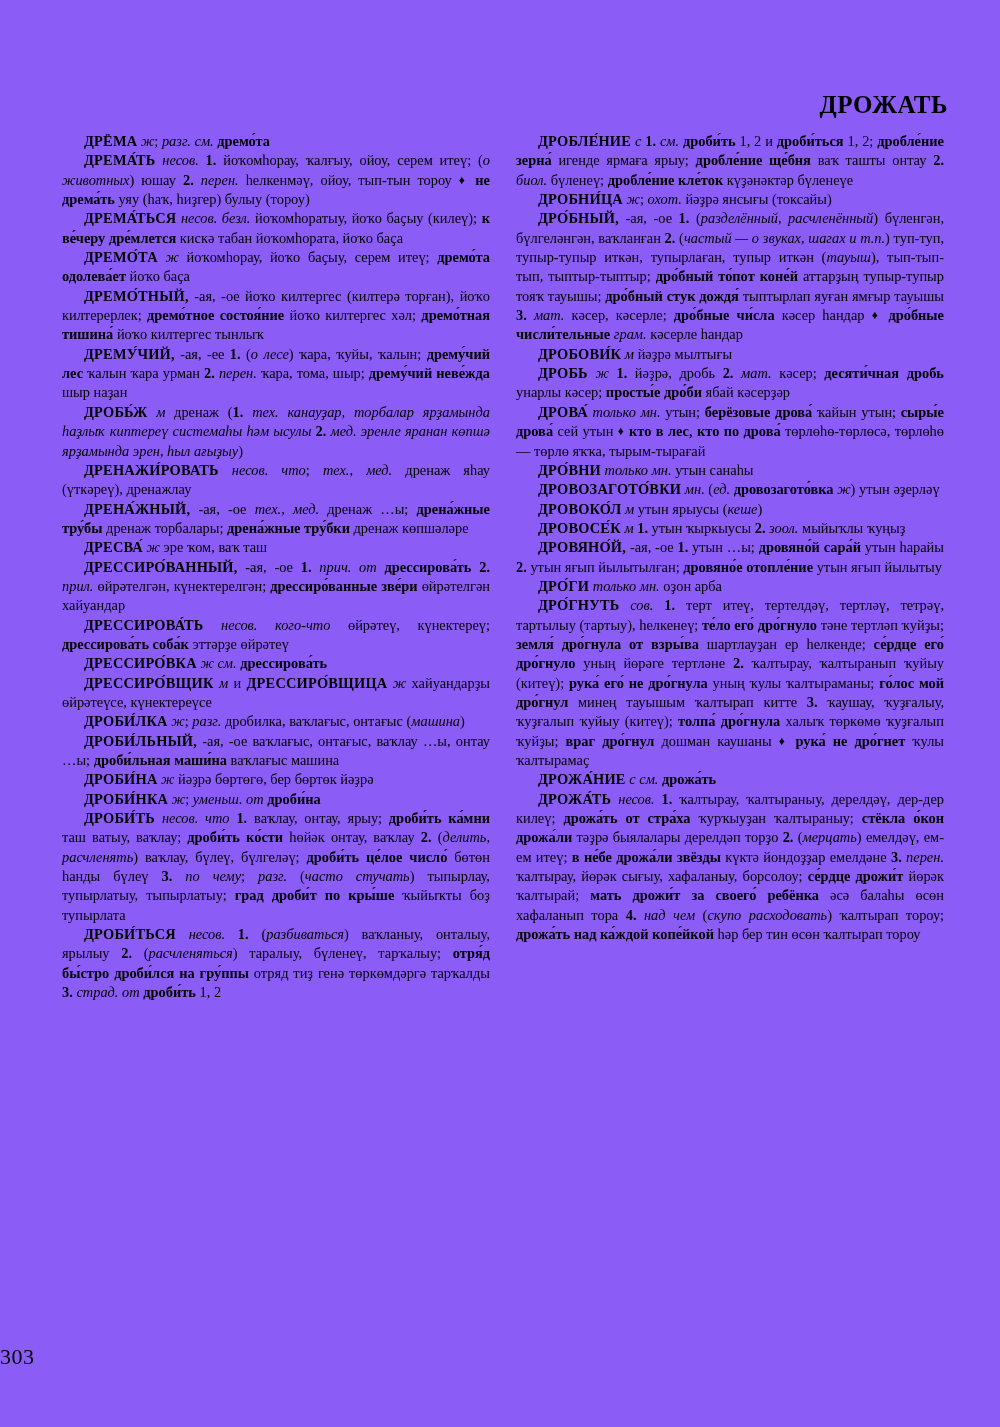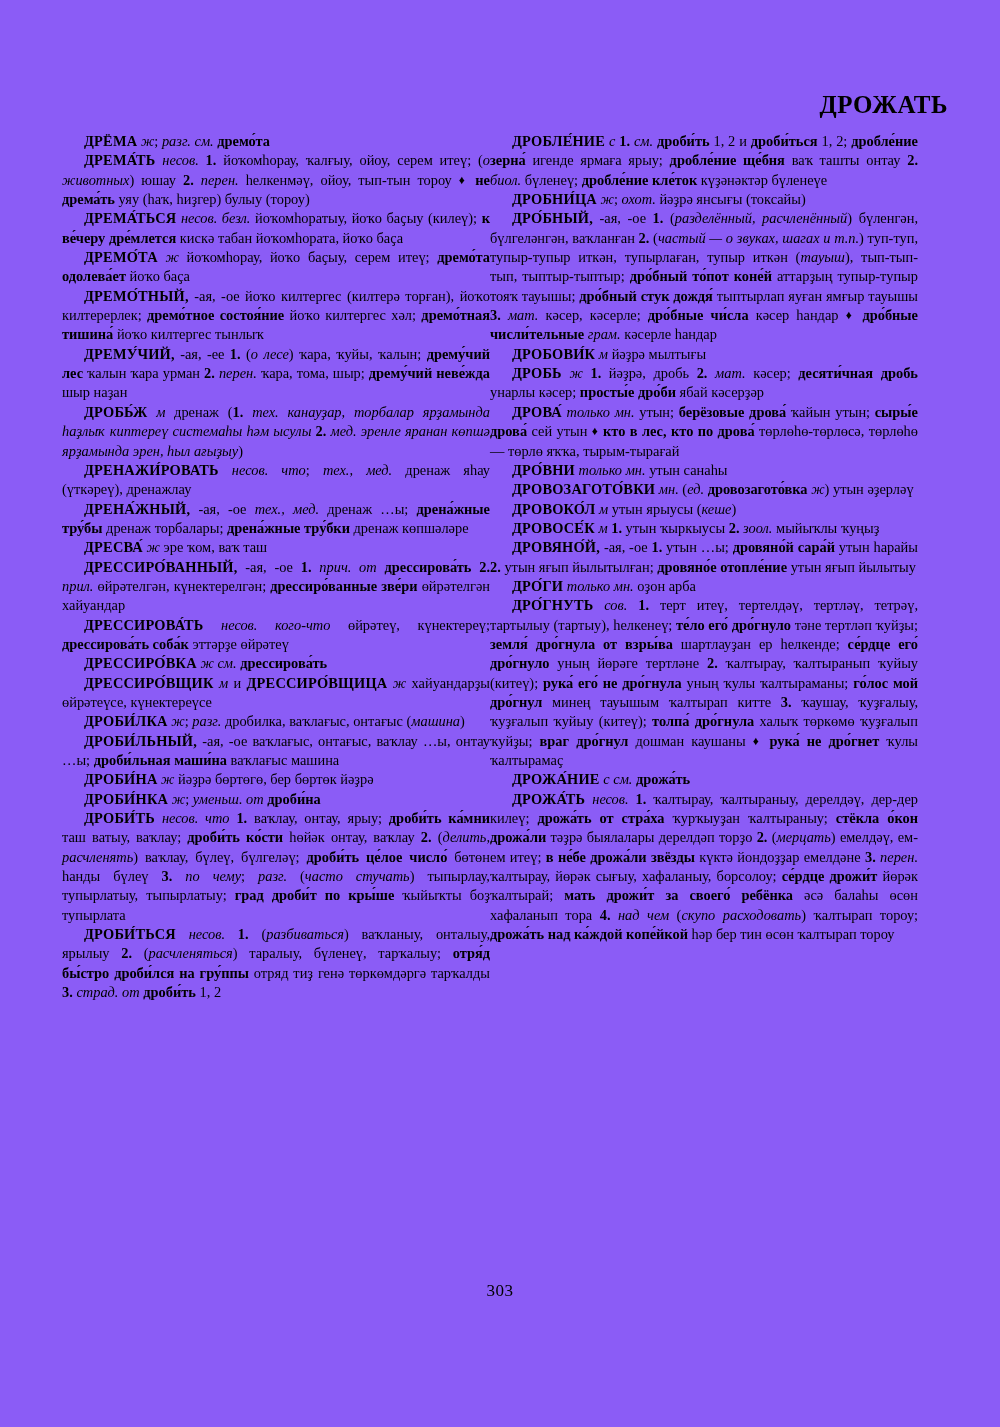--- a/index.html
+++ b/index.html
@@ -38,6 +38,7 @@
     top: 132px;
     width: 882px;
     display: flex;
+    gap: 26px;
   }
   .col {
     width: 428px;

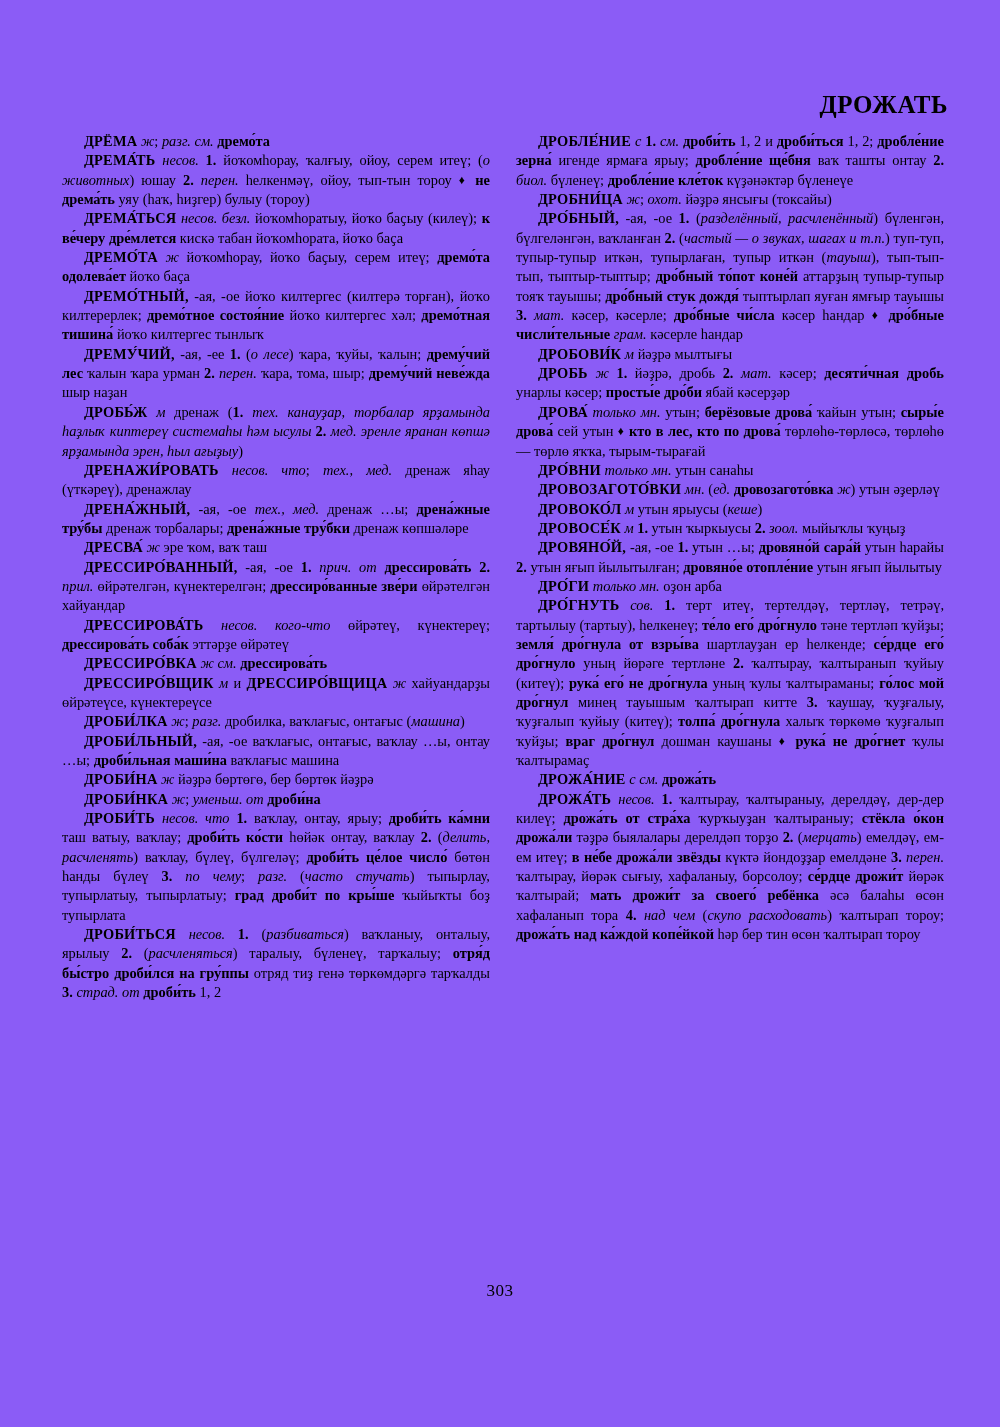--- a/index.html
+++ b/index.html
@@ -67,9 +67,9 @@
     position: absolute;
     left: 0;
     right: 0;
-    top: 1281px;
-    text-align: center;
-    font-size: 17px;
+    top: 1344px;
+    text-align: left;
+    font-size: 22px;
     letter-spacing: 0.5px;
   }
   

